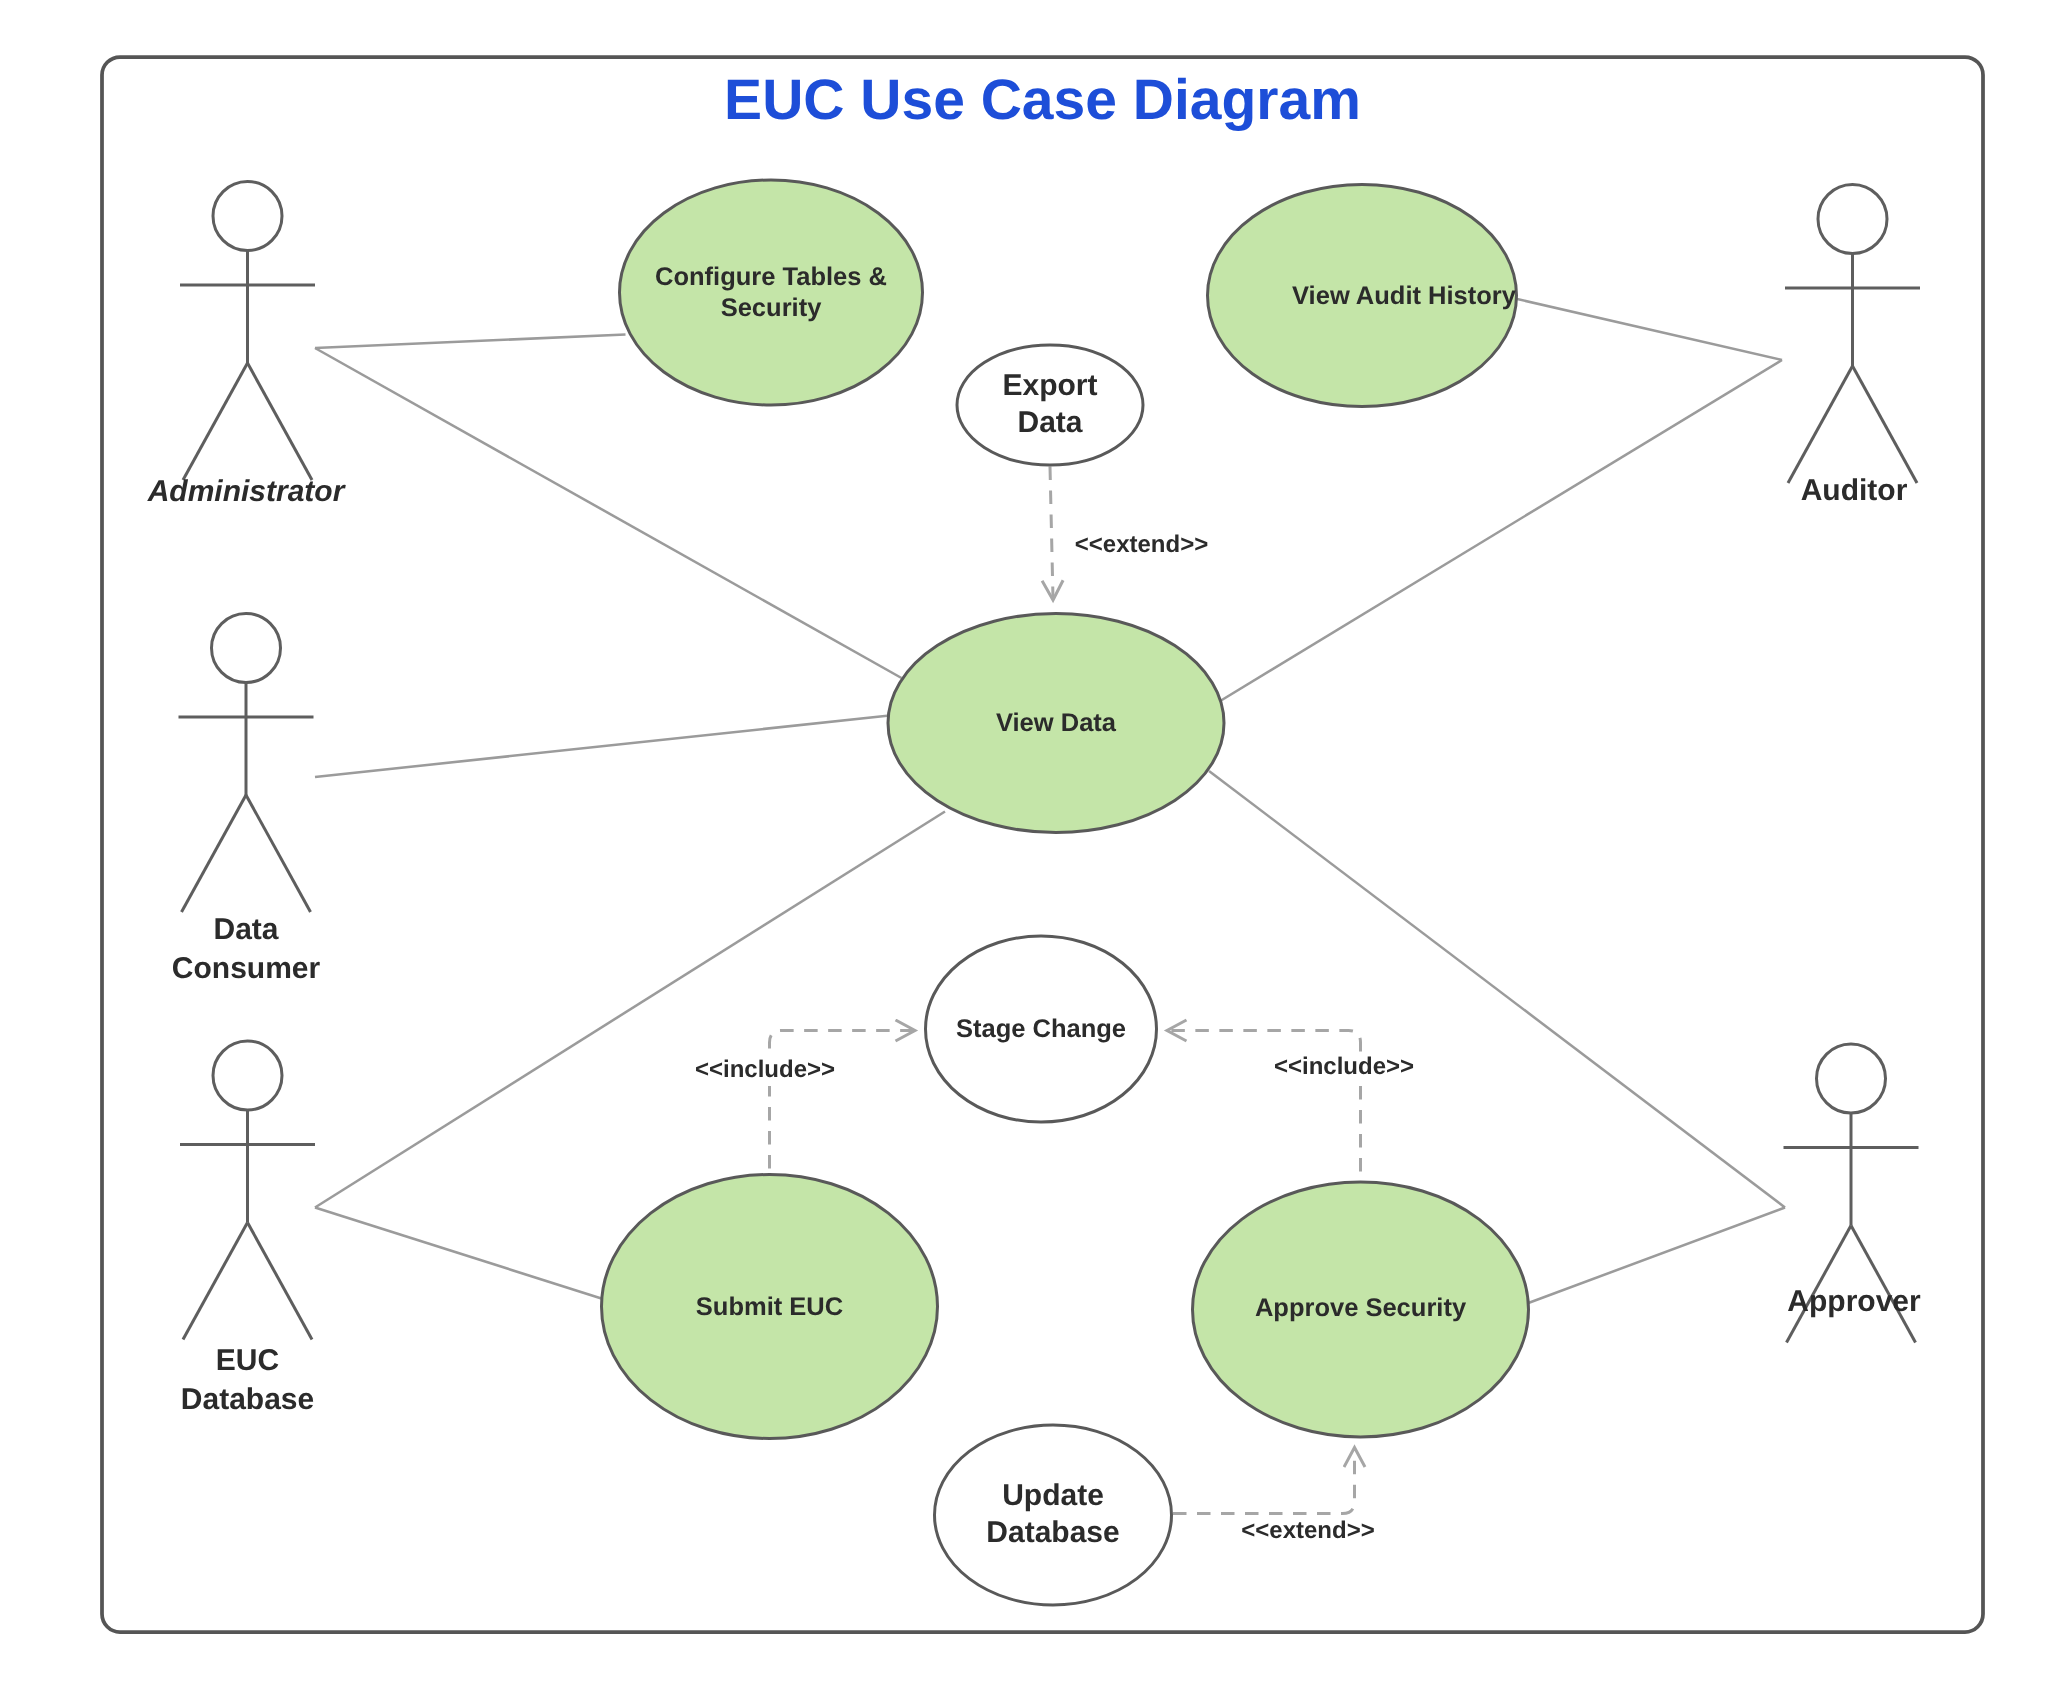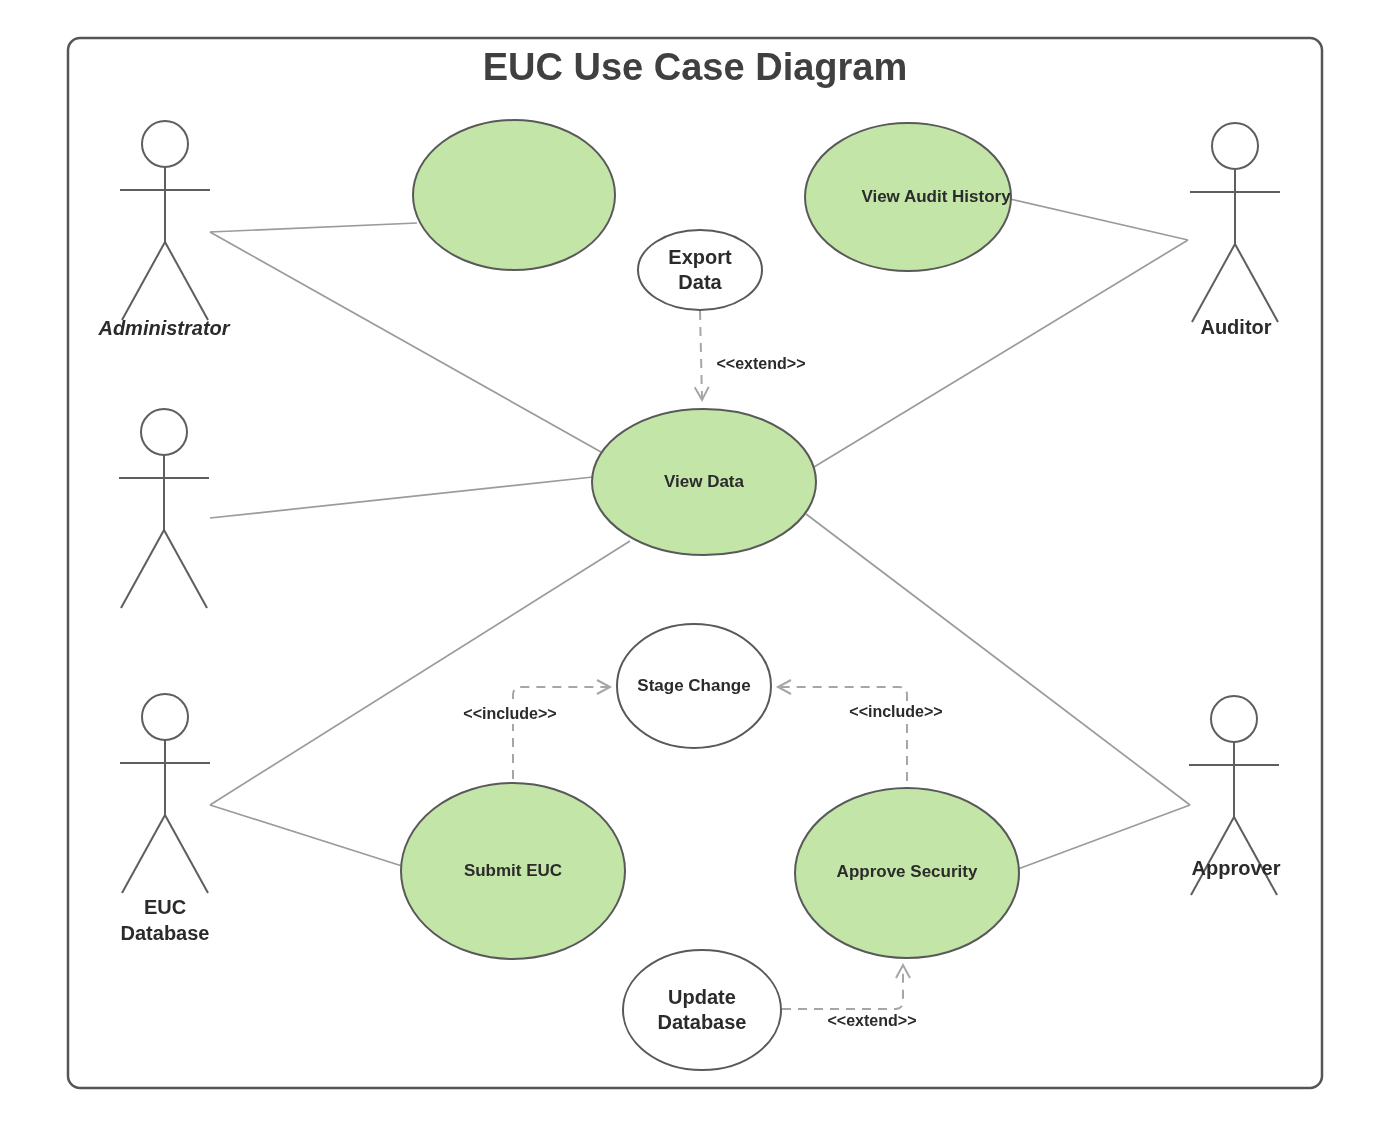--- a/index.html
+++ b/index.html
@@ -31,7 +31,7 @@
   }
   .diagram-title {
     font-size: 38px;
-    color: #404040;
+    color: #1d4ed8;
     line-height: 1.1;
     white-space: nowrap;
   }

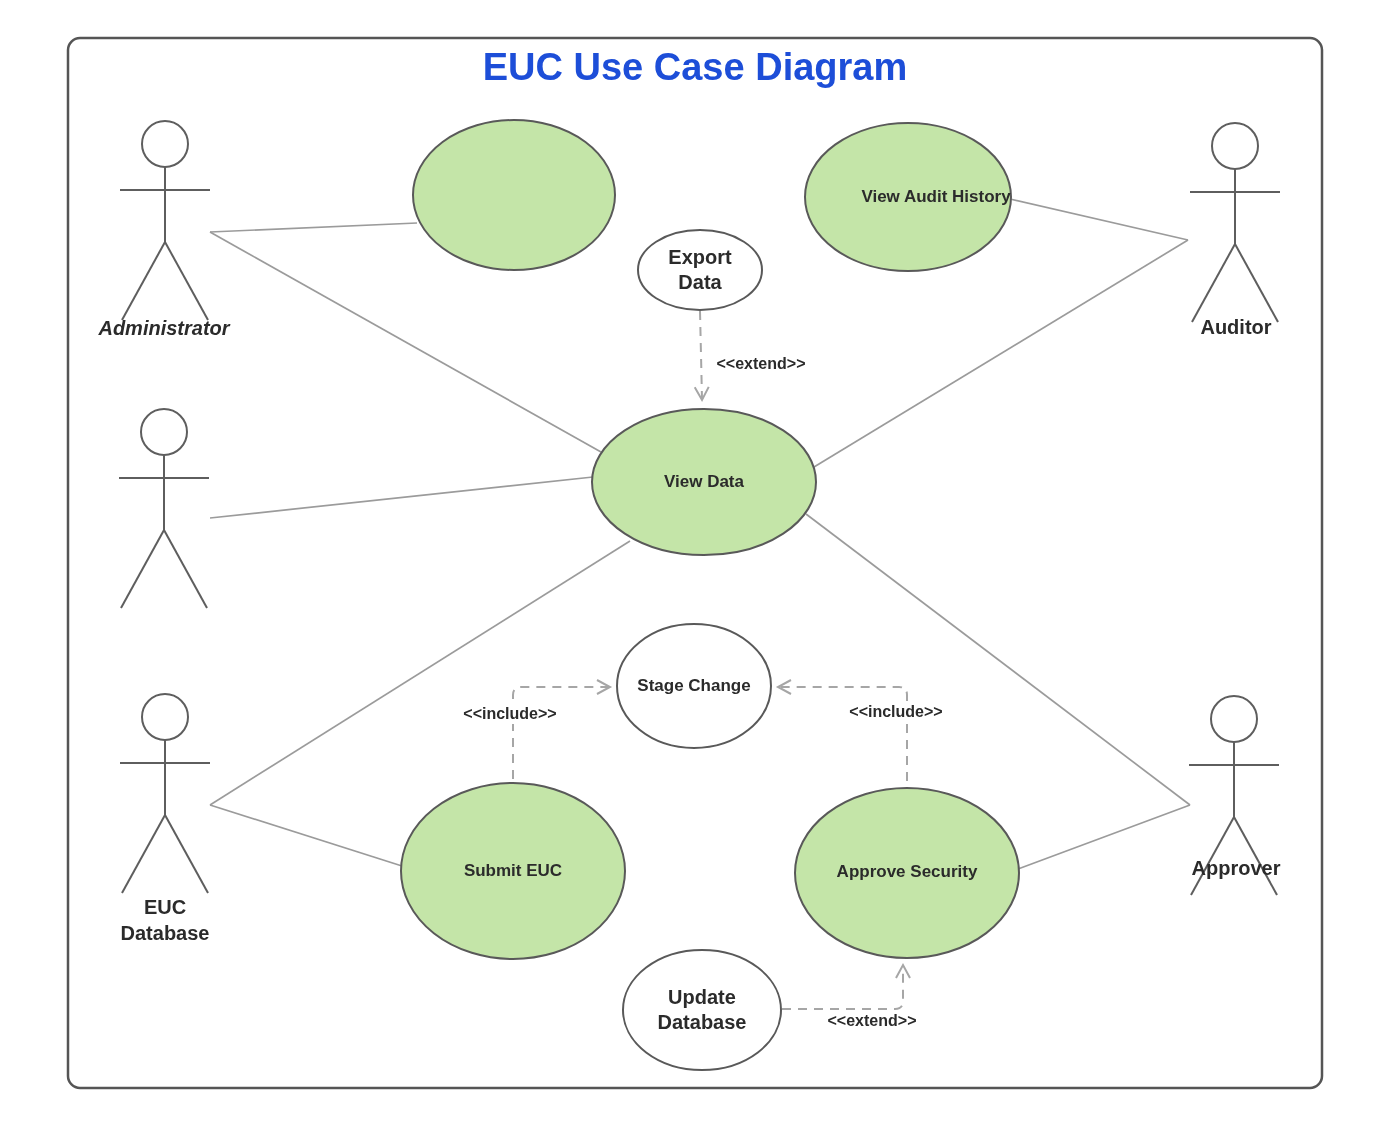--- a/index.html
+++ b/index.html
@@ -106,6 +106,7 @@
 
   <div class="label diagram-title" style="left:695px; top:68px;">EUC Use Case Diagram</div>
 
+  <div class="label uc-label" style="left:514px; top:195px; width:190px;">Configure Tables &amp; Security</div>
   <div class="label uc-label" style="left:936px; top:197px; width:228px;">View Audit History</div>
   <div class="label uc-label small" style="left:700px; top:270px; width:80px;">Export Data</div>
   <div class="label uc-label" style="left:704px; top:482px; width:150px;">View Data</div>

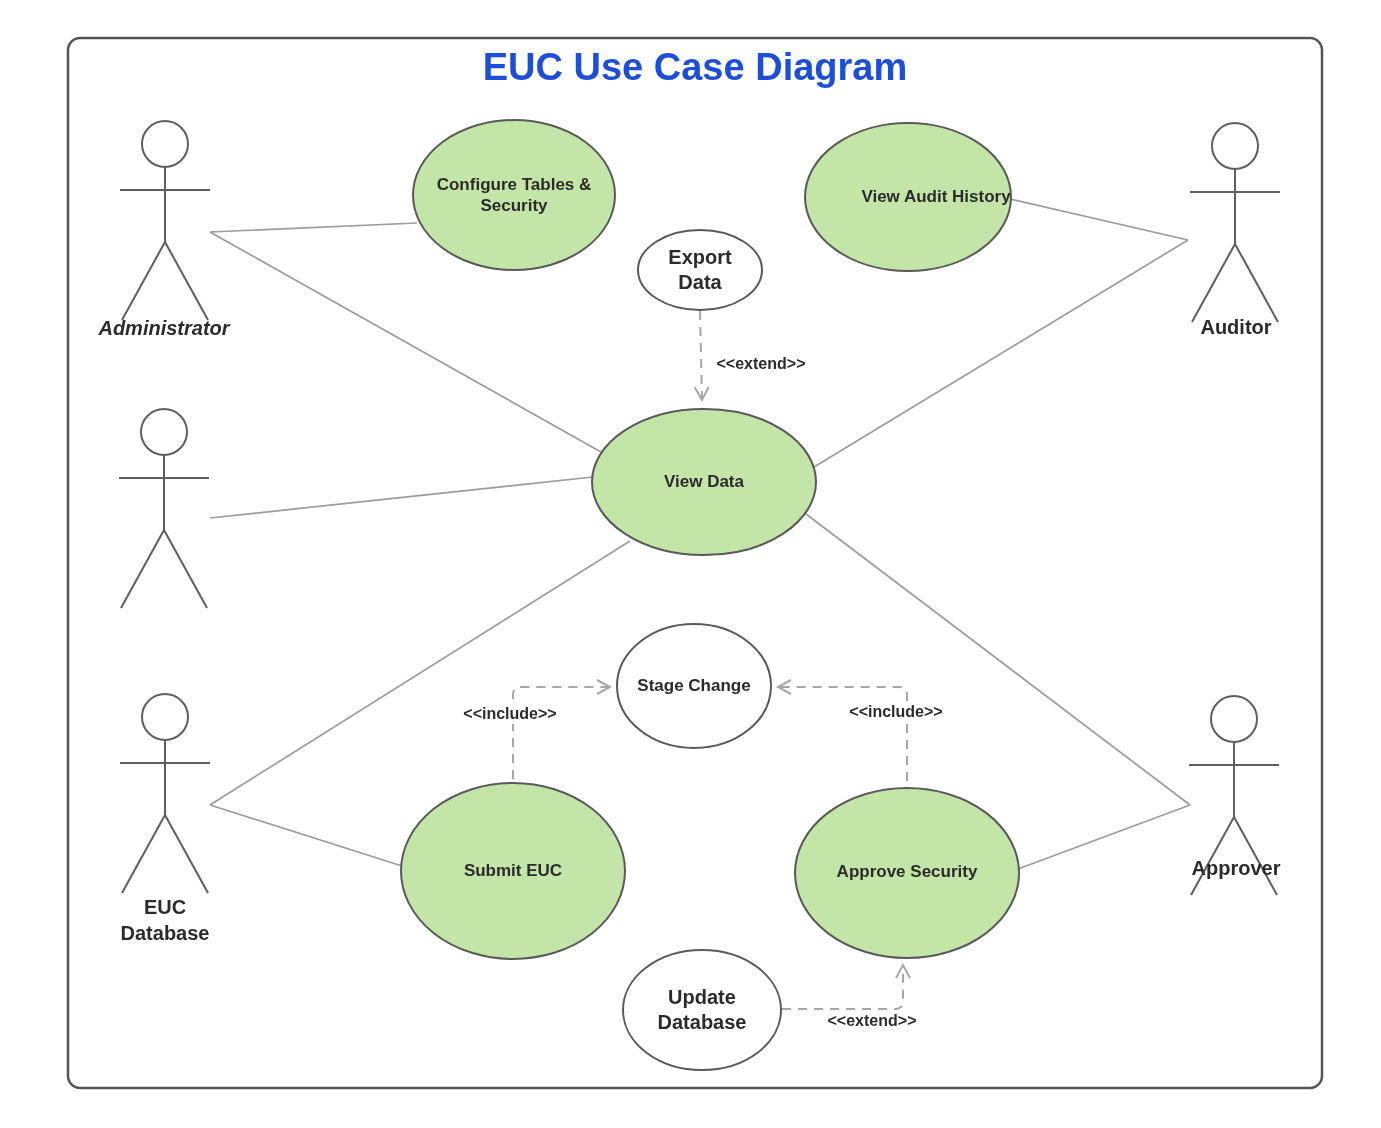--- a/index.html
+++ b/index.html
@@ -116,6 +116,7 @@
   <div class="label uc-label small" style="left:702px; top:1010px; width:100px;">Update Database</div>
 
   <div class="label actor-label" style="left:164px; top:328px; width:190px;font-style:italic;">Administrator</div>
+  <div class="label actor-label" style="left:164px; top:633px; width:125px;">Data Consumer</div>
   <div class="label actor-label" style="left:165px; top:920px; width:110px;">EUC Database</div>
   <div class="label actor-label" style="left:1236px; top:327px; width:150px;">Auditor</div>
   <div class="label actor-label" style="left:1236px; top:868px; width:160px;">Approver</div>

